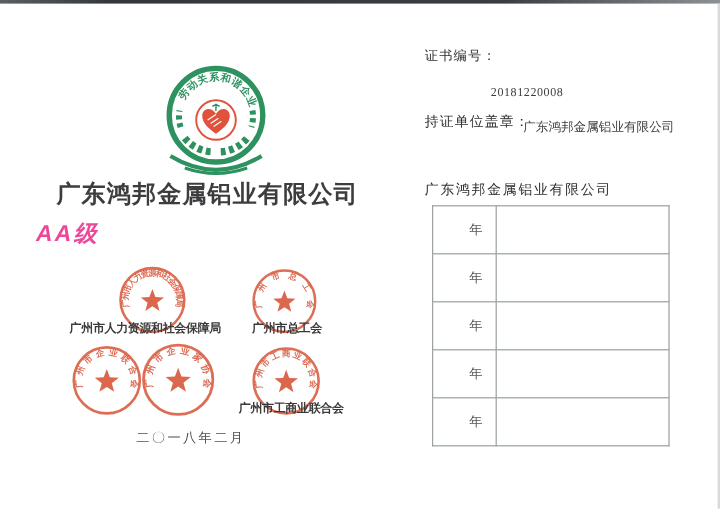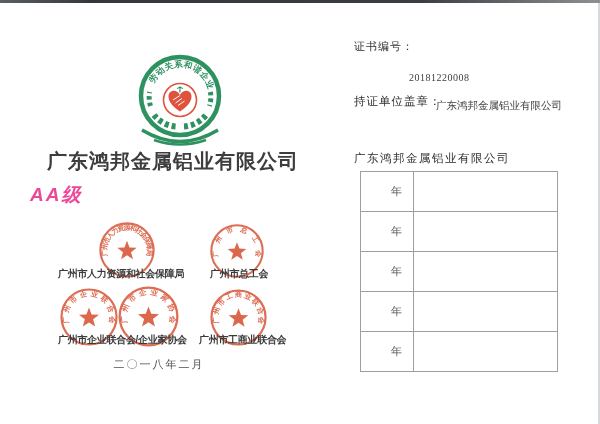--- a/index.html
+++ b/index.html
@@ -111,7 +111,6 @@
 
   <div class="seal-label" style="left:58px; top:267px;">广州市人力资源和社会保障局</div>
   <div class="seal-label" style="left:210px; top:267px;">广州市总工会</div>
-  <div class="seal-label" style="left:58px; top:333px;">广州市企业联合会/企业家协会</div>
   <div class="seal-label" style="left:199px; top:333px;">广州市工商业联合会</div>
 
   <div class="abs issue-date">二〇一八年二月</div>

